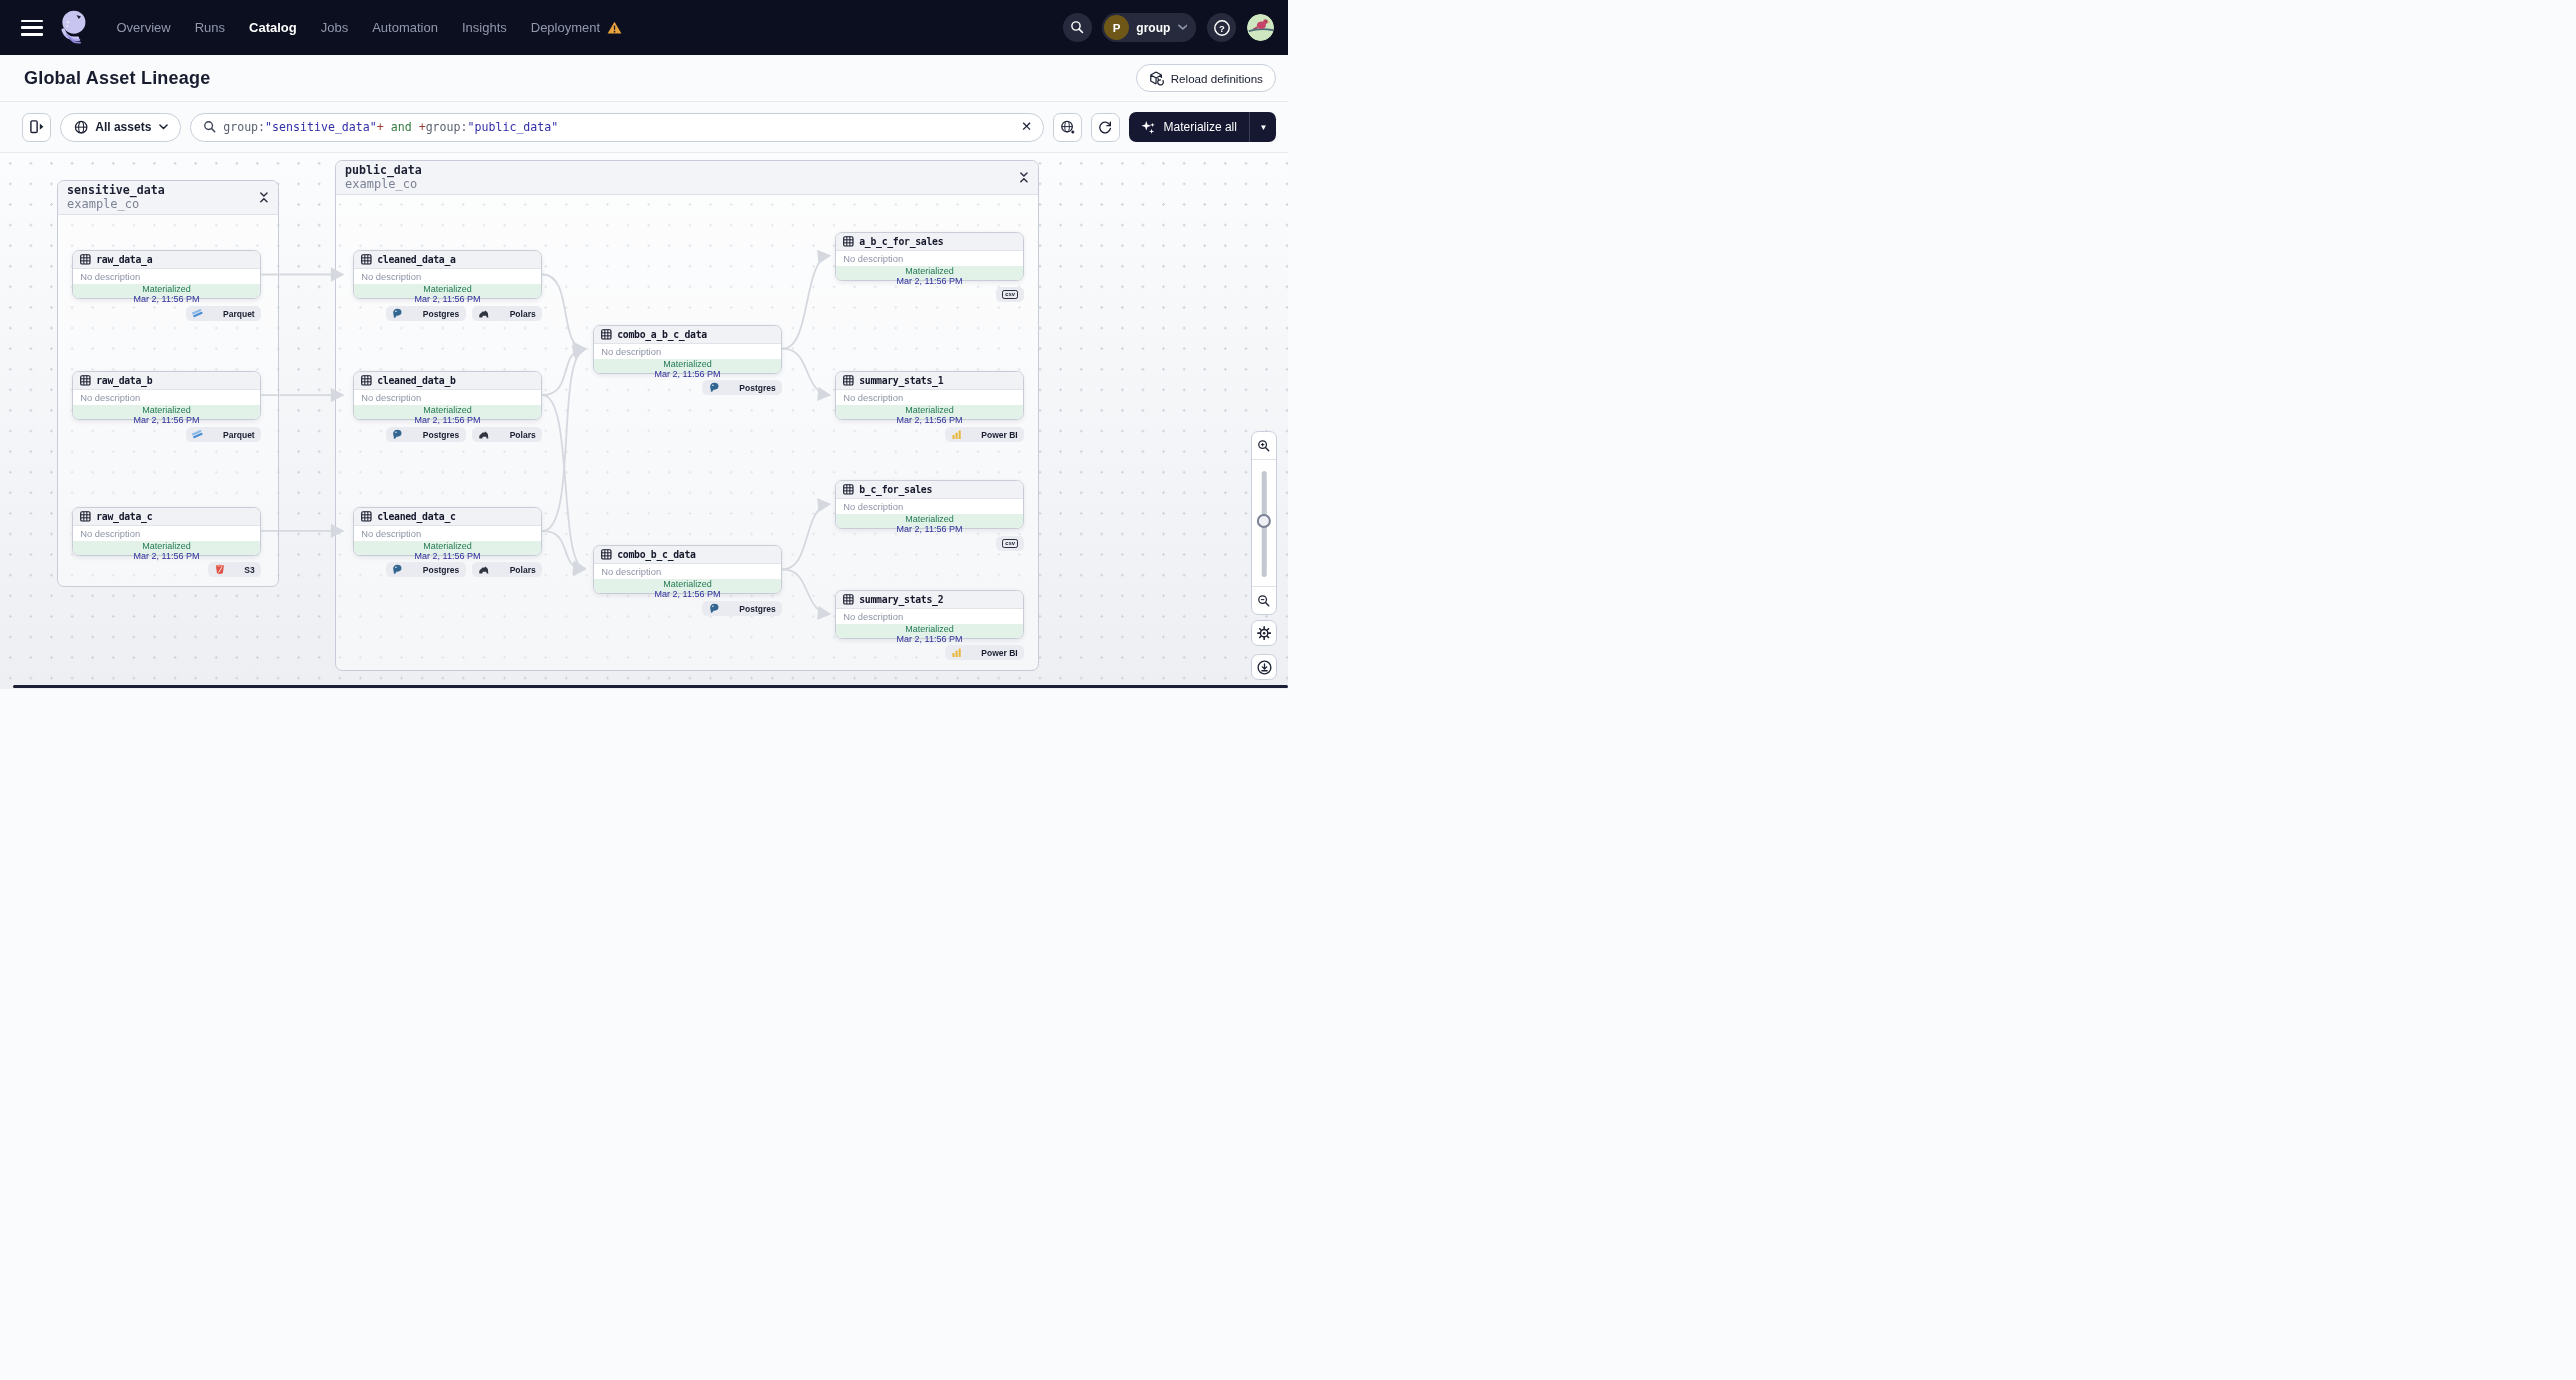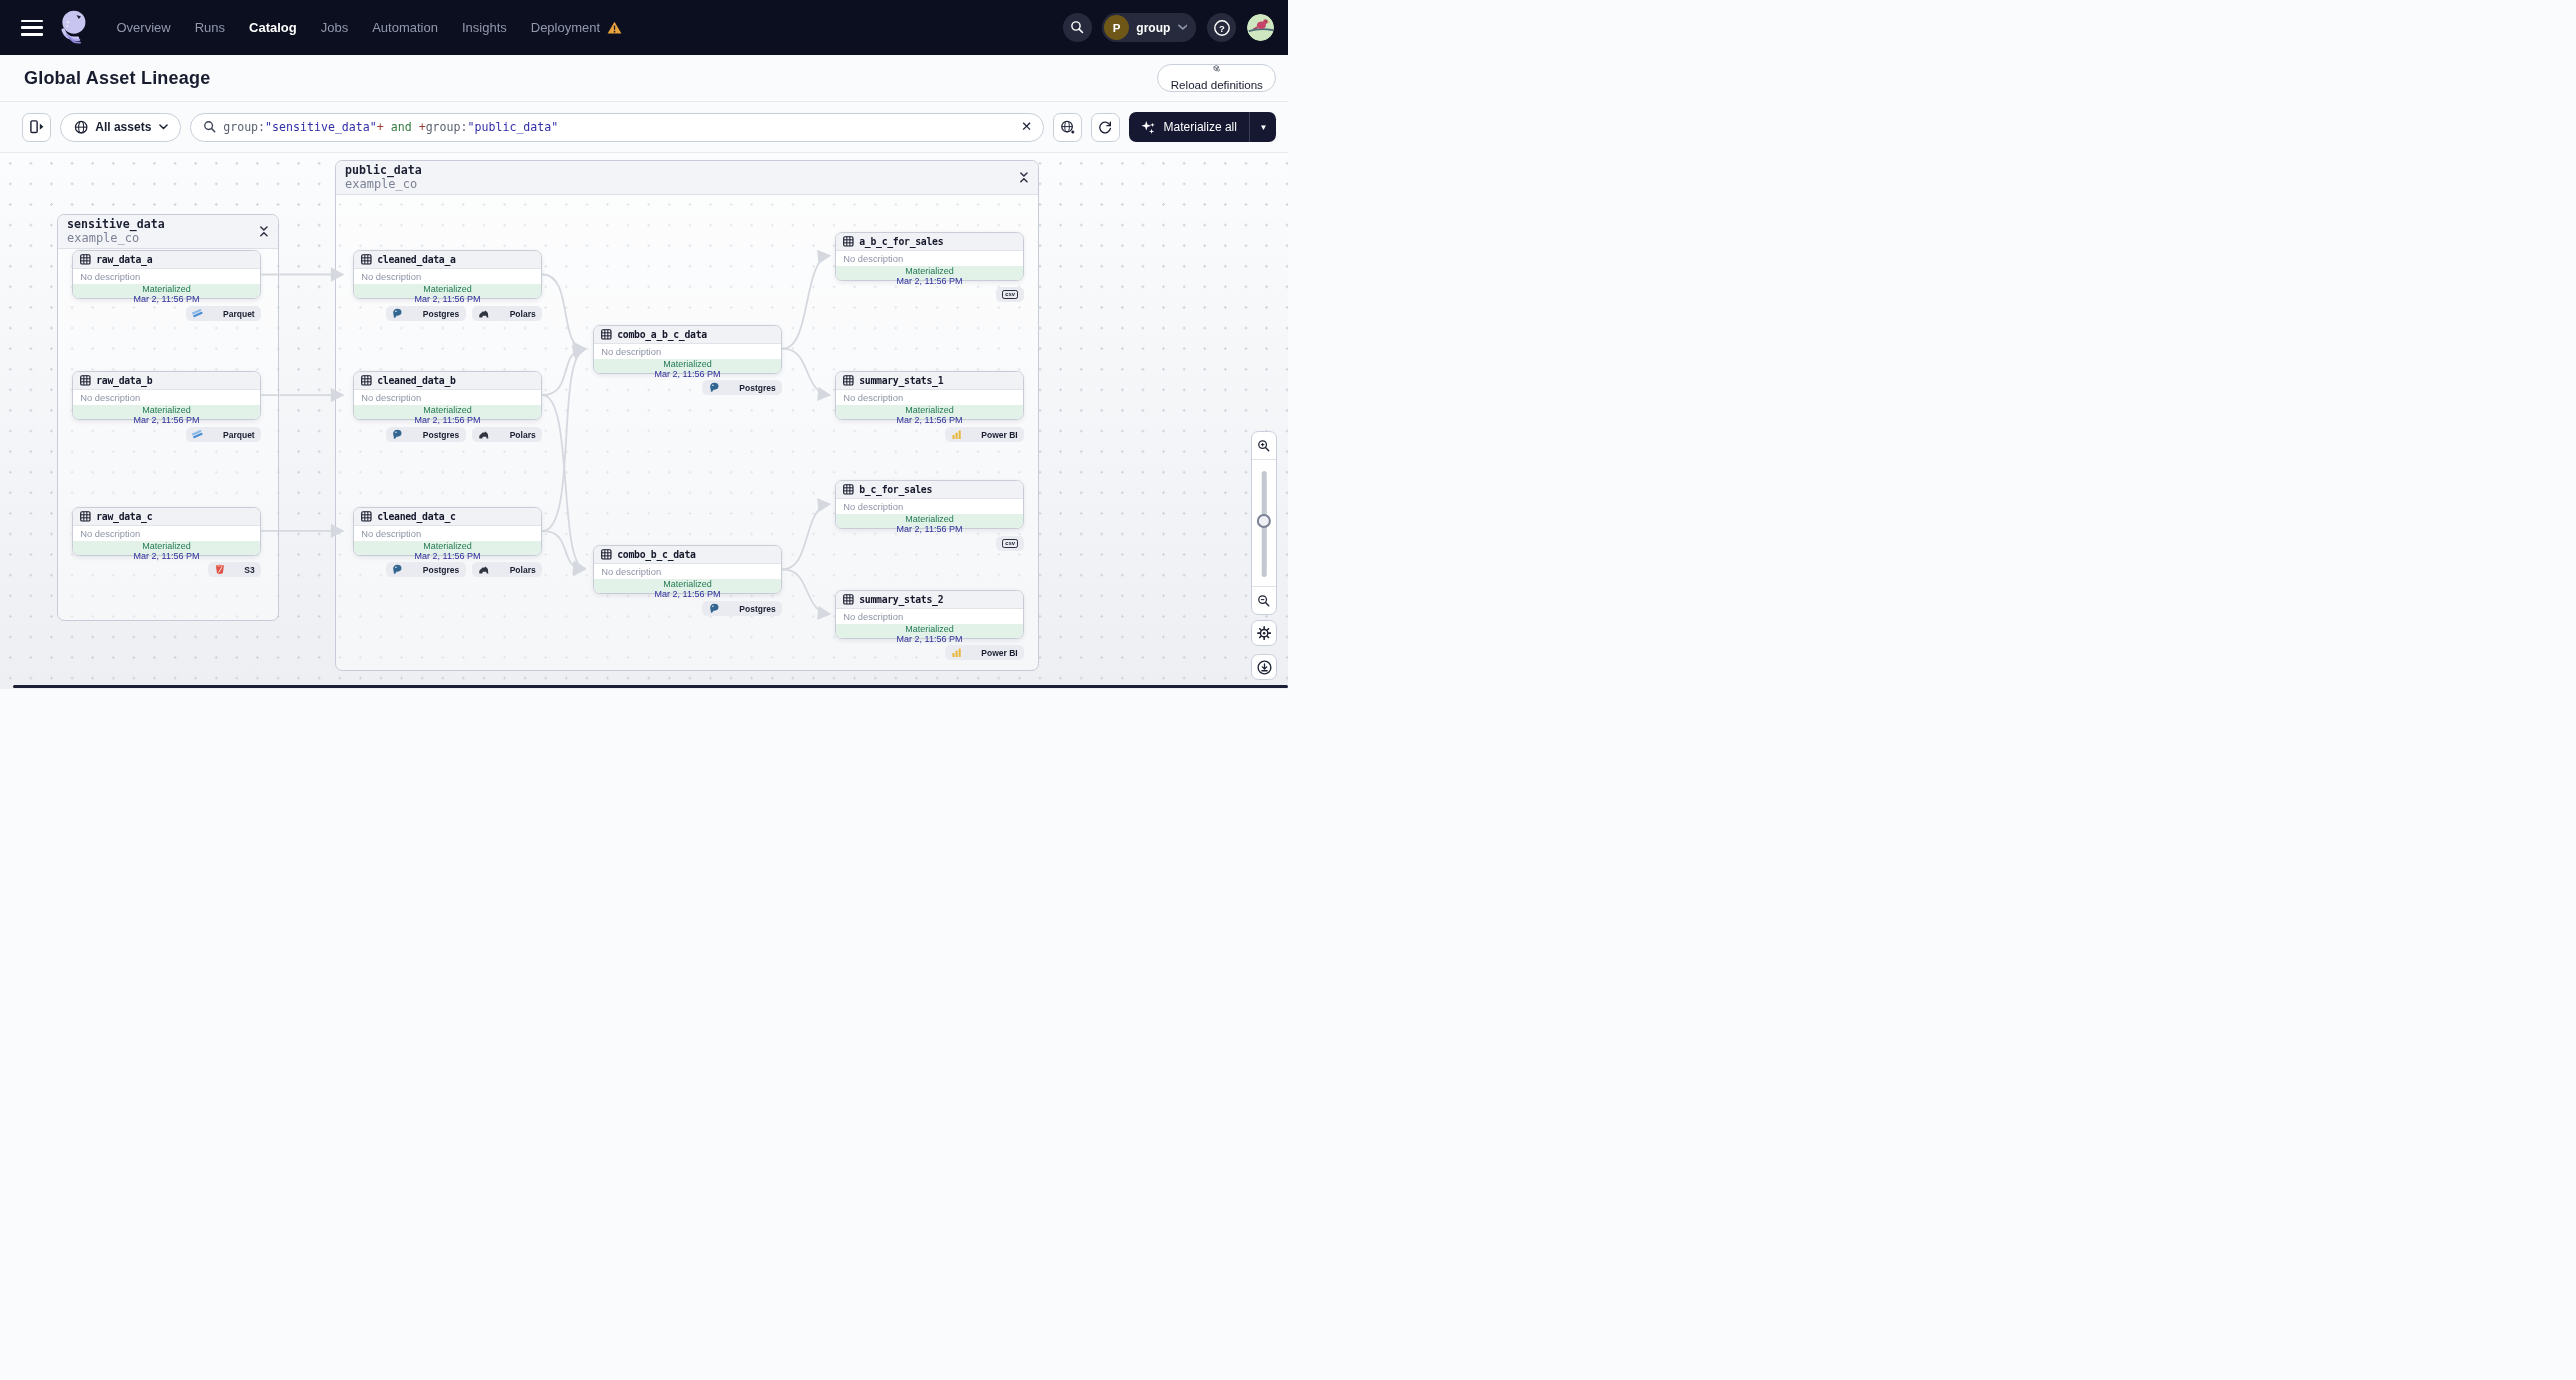--- a/index.html
+++ b/index.html
@@ -31,7 +31,7 @@
   
   .title-row{height:47px;background:#fafbfc;border-bottom:0.9px solid #e7e9ee;display:flex;align-items:center;padding:0 11.6px 0 24px;}
   .page-title{font-size:18px;font-weight:700;color:var(--ink);letter-spacing:0.2px;}
-  .reload-btn{margin-left:auto;height:28px;border:0.9px solid #c9cedb;border-radius:14.3px;background:#fff;display:flex;align-items:center;gap:6.3px;padding:0 12.5px;font-size:11.6px;font-weight:500;color:var(--ink);cursor:pointer;flex-direction:column;}
+  .reload-btn{margin-left:auto;height:28px;border:0.9px solid #c9cedb;border-radius:14.3px;background:#fff;display:flex;align-items:center;gap:6.3px;padding:0 12.5px;font-size:11.6px;font-weight:500;color:var(--ink);cursor:pointer;}
 
   
   .toolbar{height:51px;background:#fafbfc;border-bottom:0.9px solid #e7e9ee;display:flex;align-items:center;padding:0 11.6px 0 22.3px;gap:9px;}

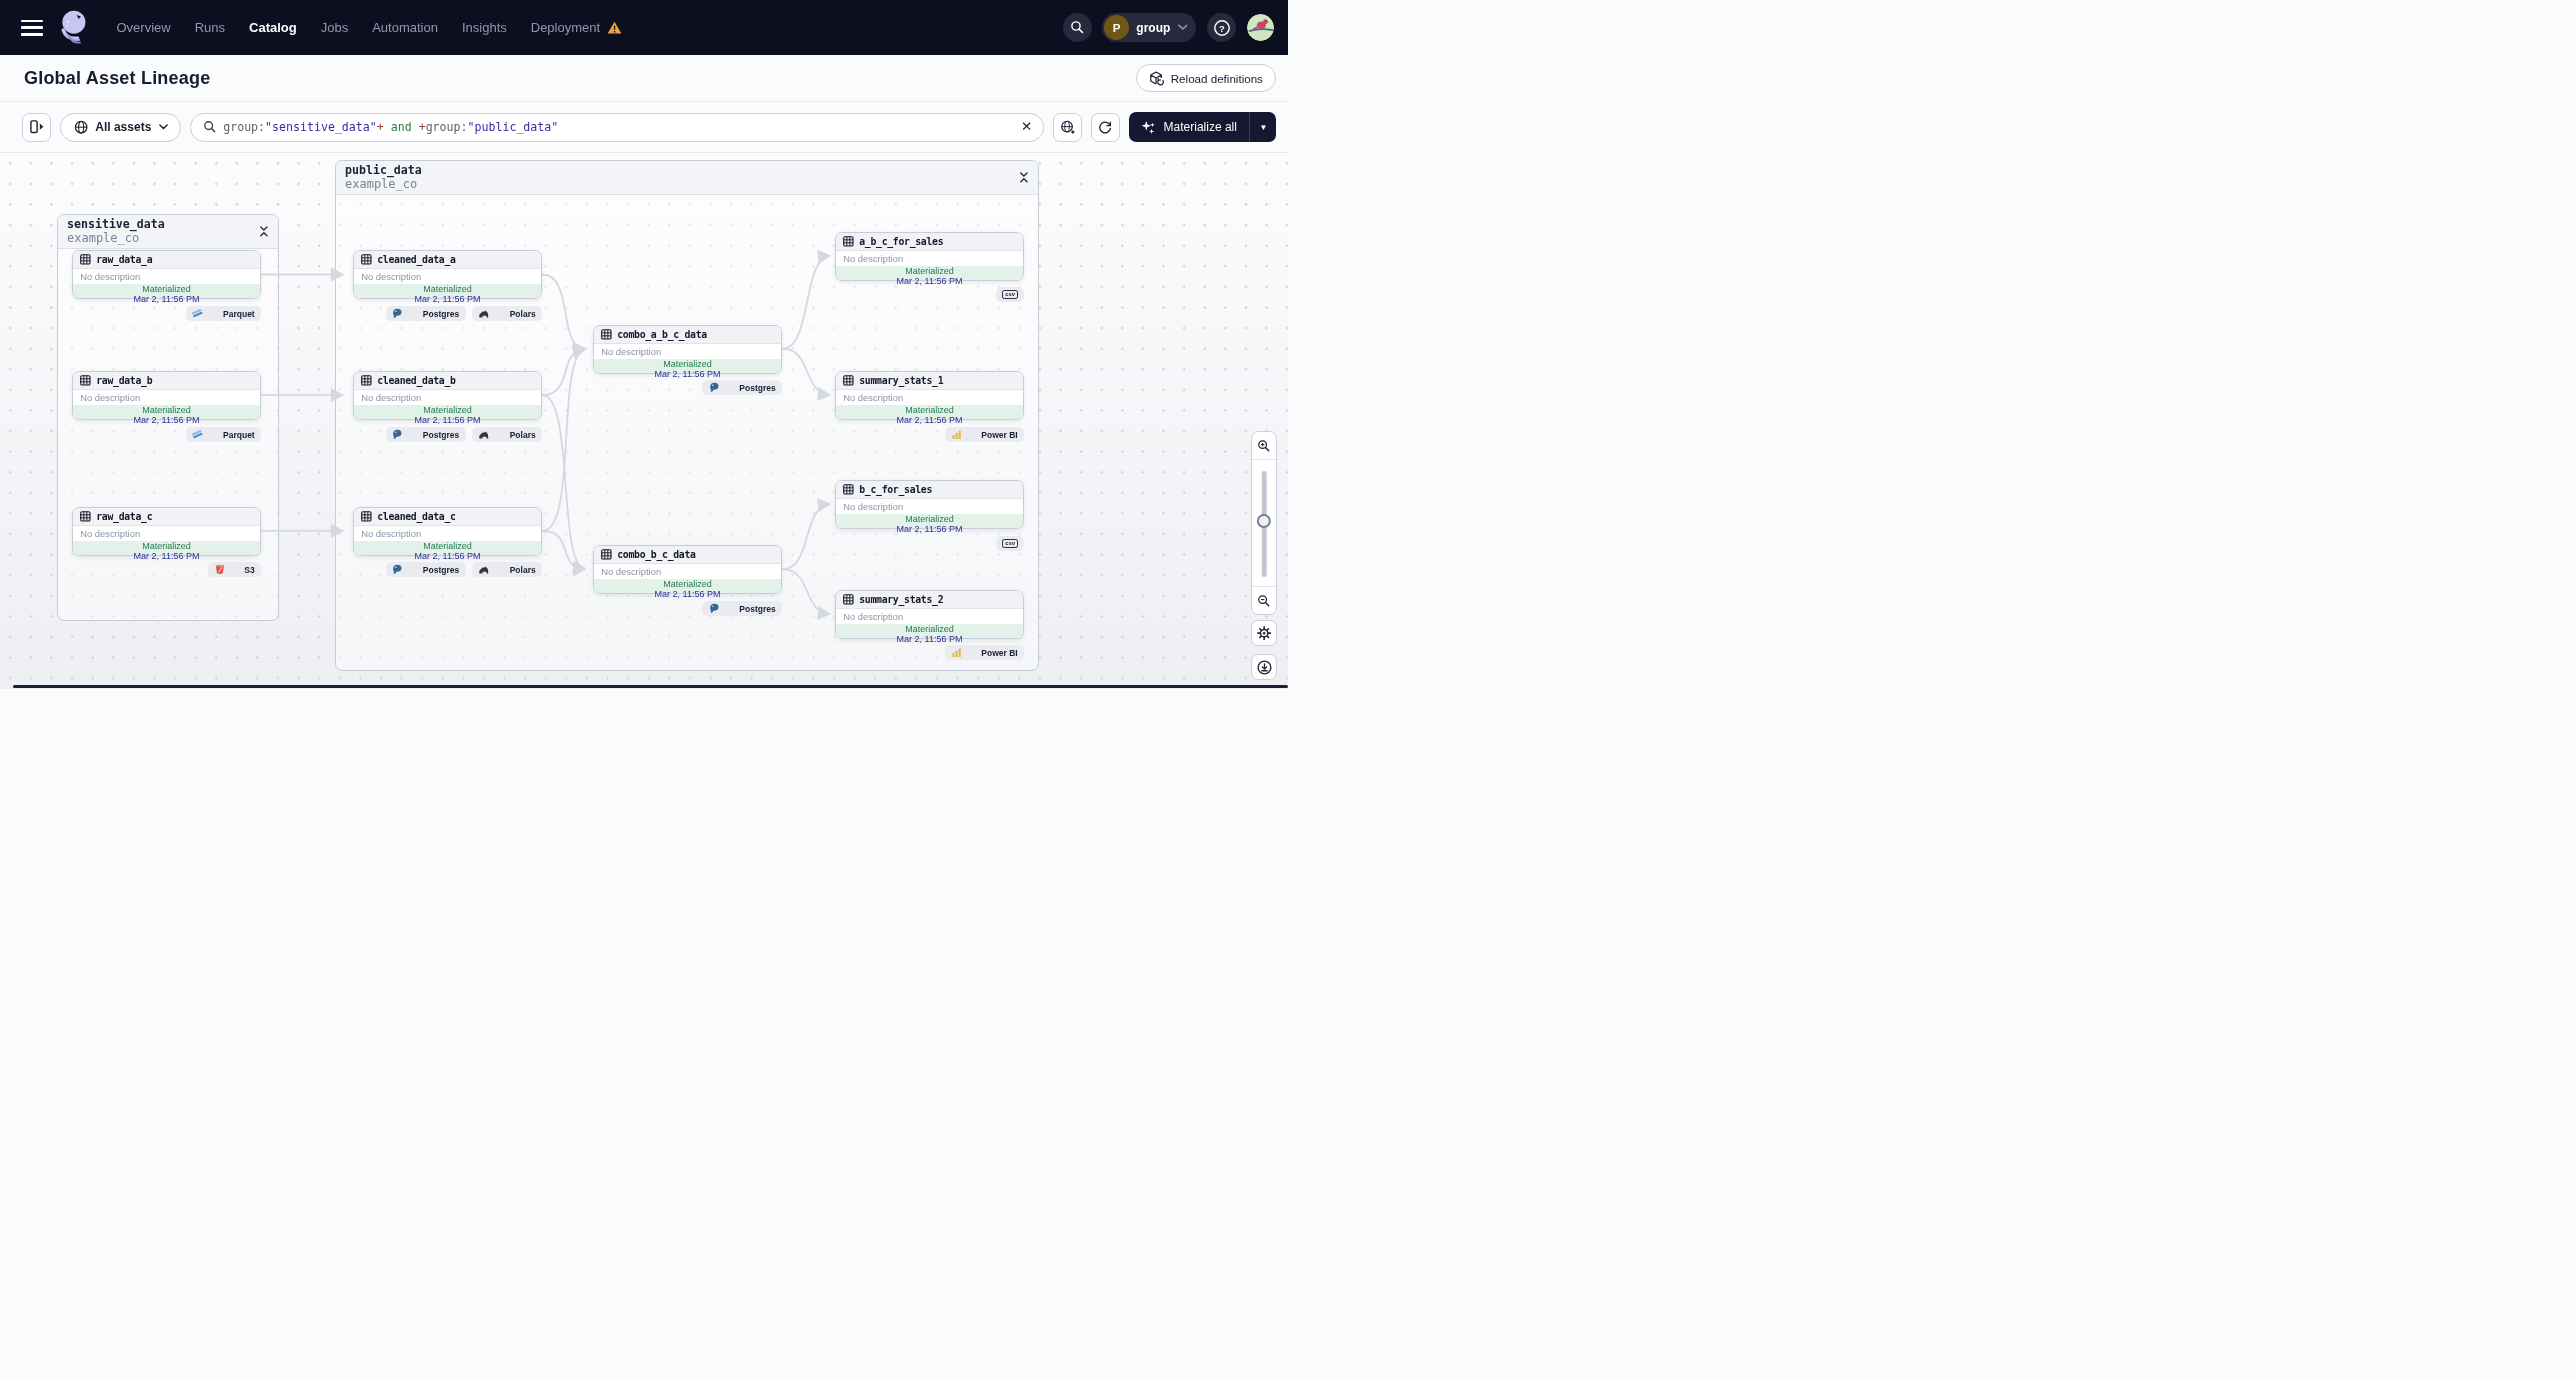--- a/index.html
+++ b/index.html
@@ -212,7 +212,7 @@
 
 <div class="canvas">
 
-  <div class="group" style="left:57px;top:27px;width:222px;height:407px;margin-top:34px;">
+  <div class="group" style="left:57px;top:27px;width:222px;height:407px;">
     <div class="group-head">
       <div>
         <div class="group-title mono">sensitive_data</div>

